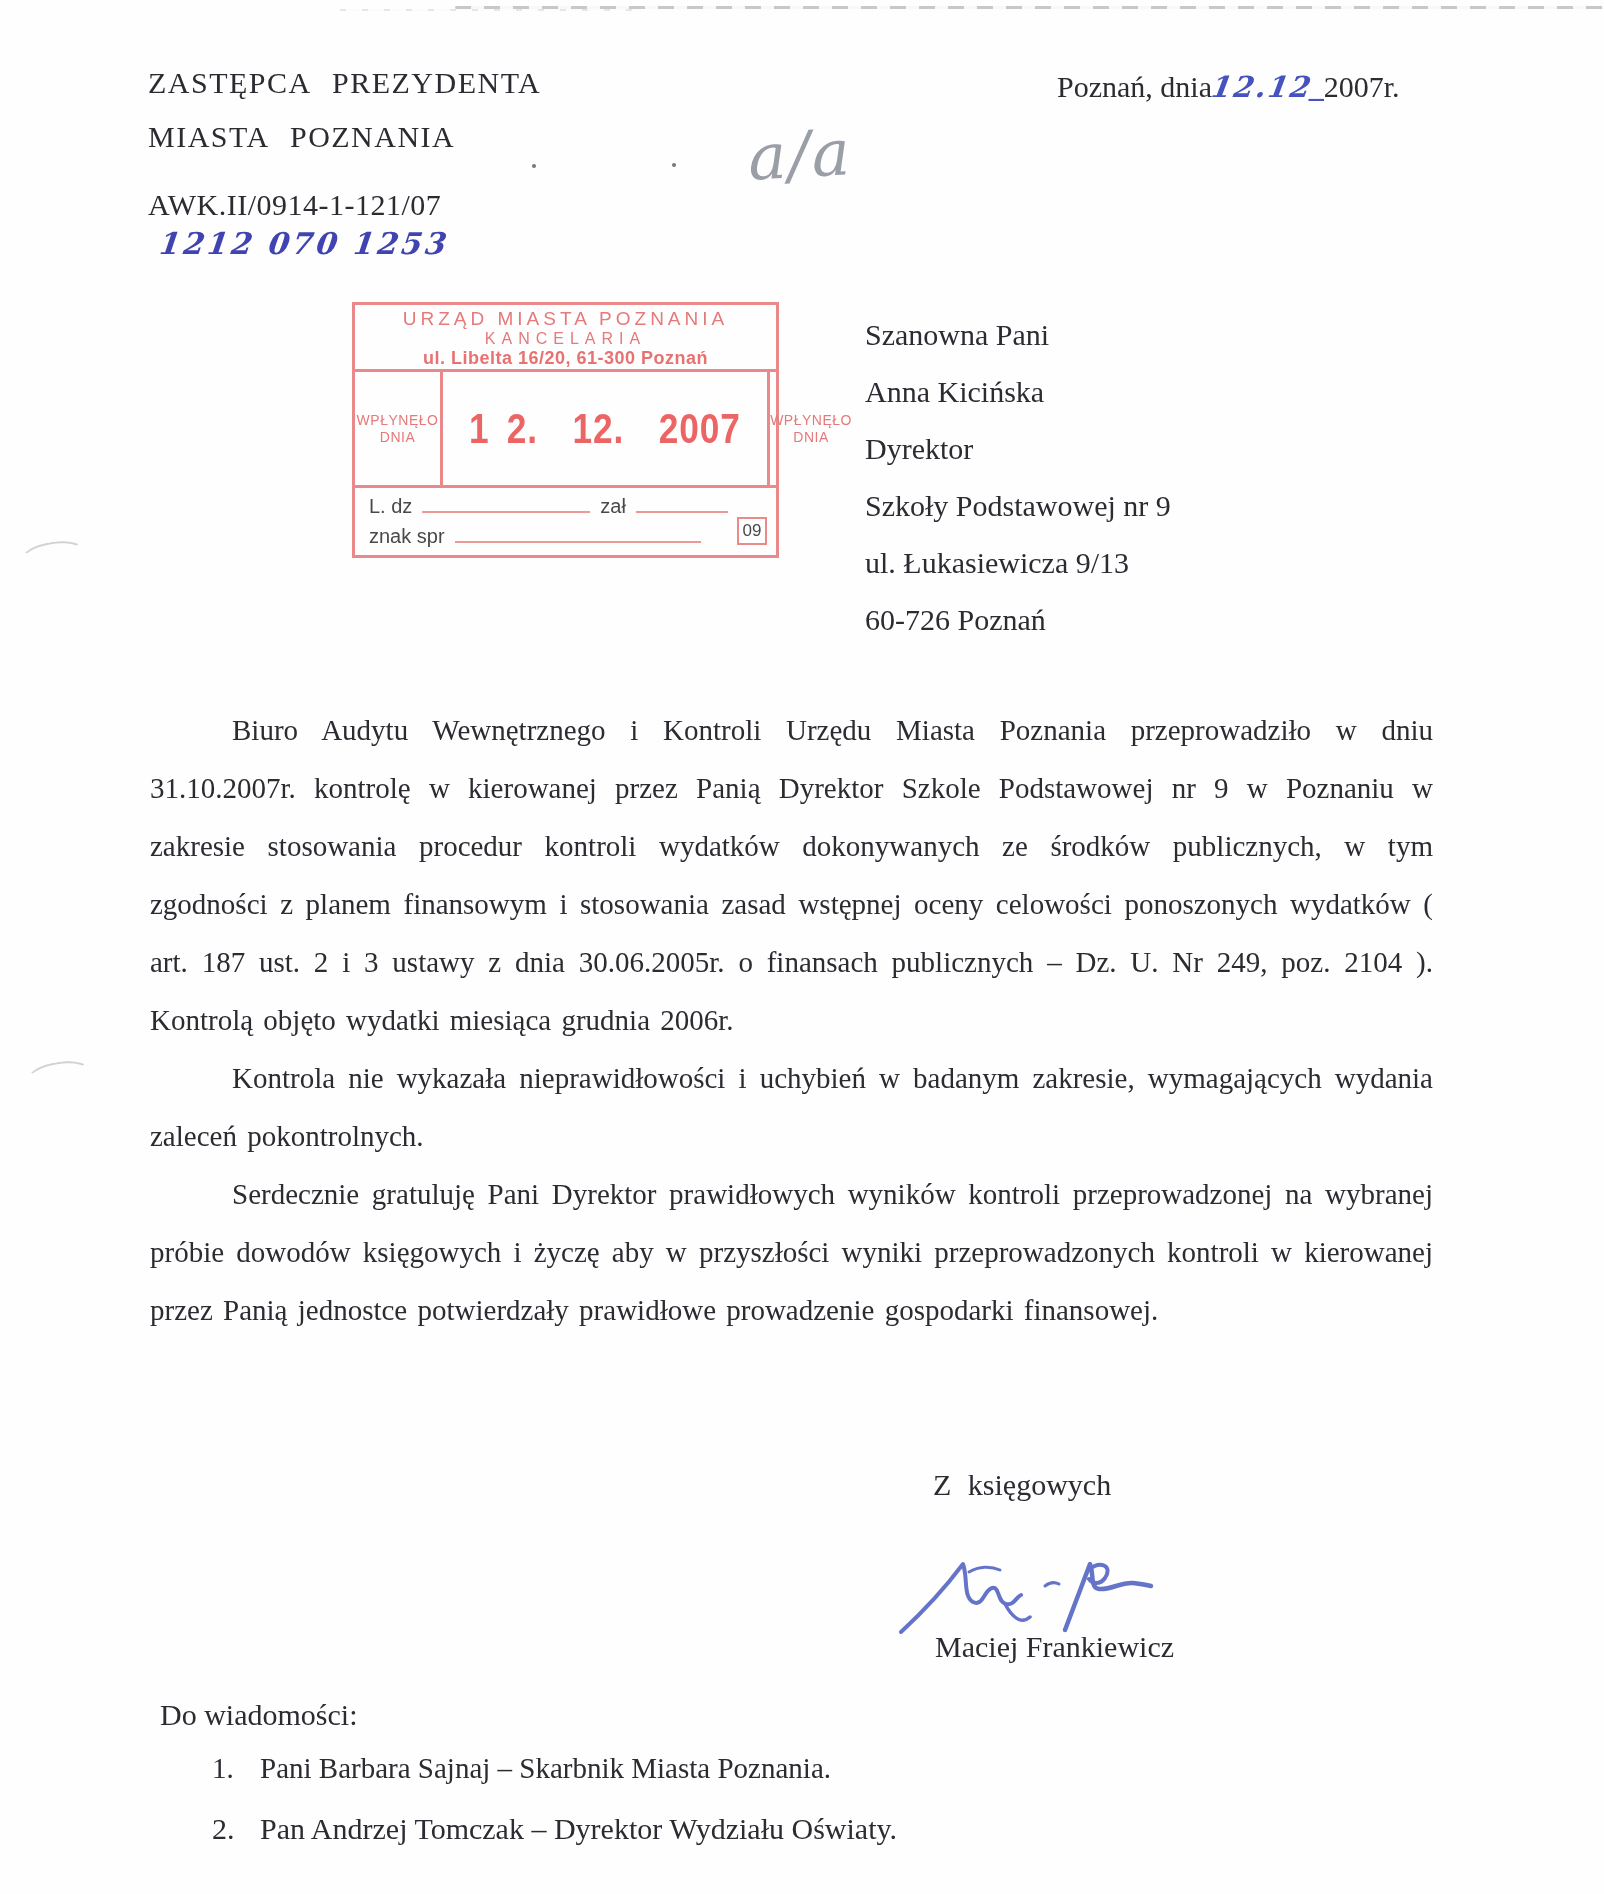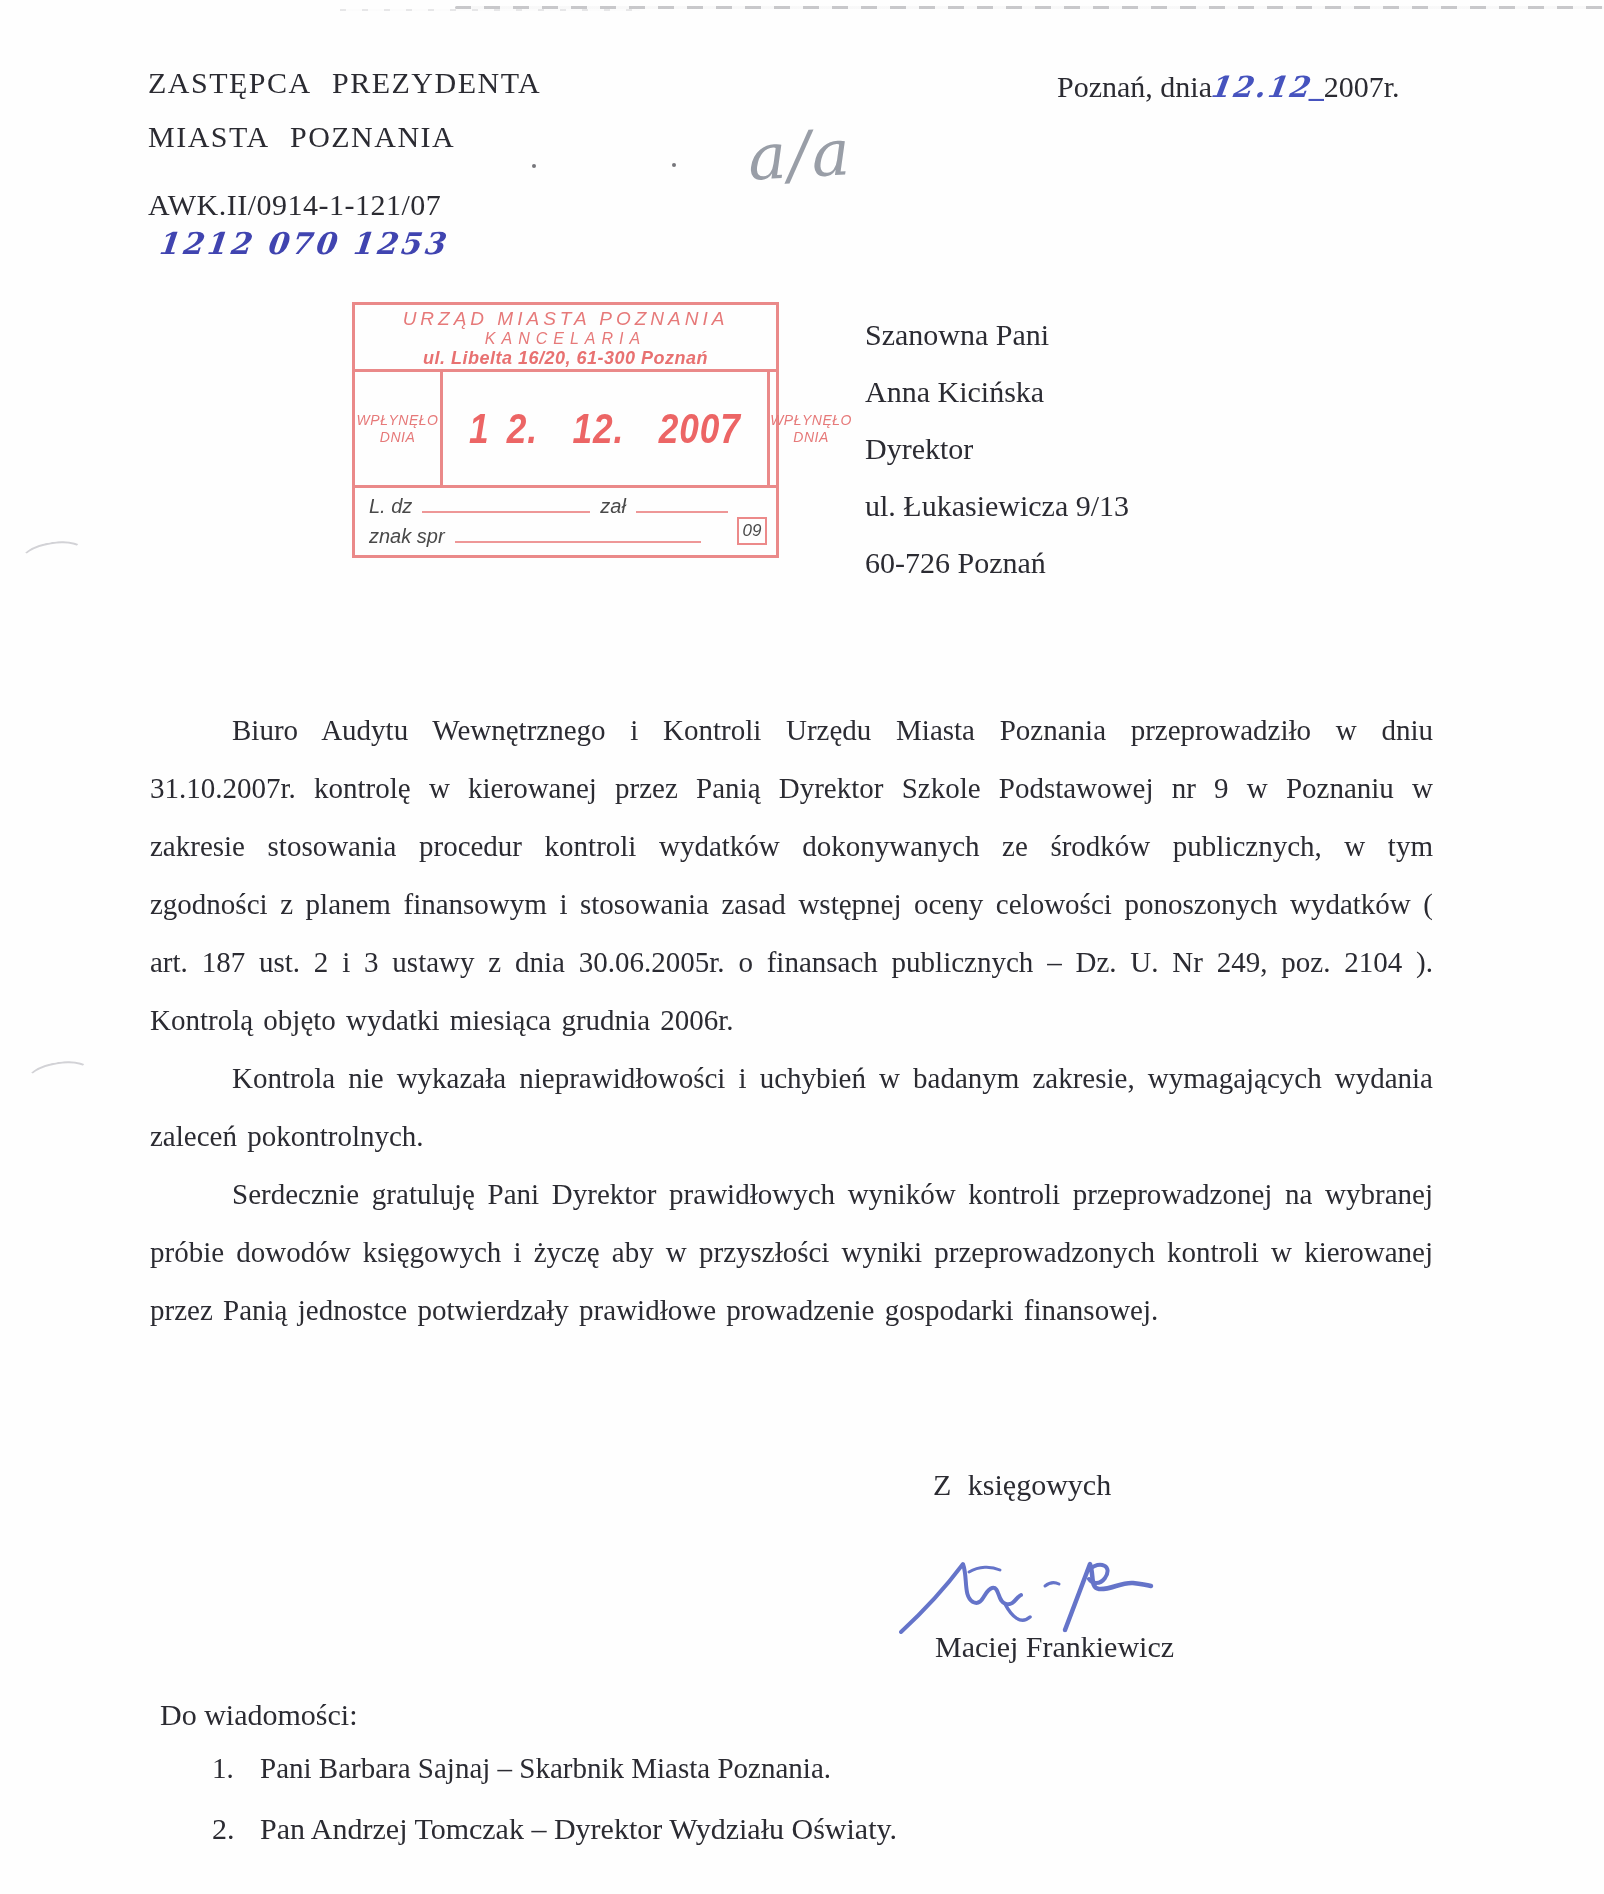--- a/index.html
+++ b/index.html
@@ -52,7 +52,7 @@
   .stamp {
     position:absolute; left:352px; top:302px; width:427px; height:256px;
     border:3px solid rgba(227,100,100,.8); box-sizing:border-box;
-    font-family:"Liberation Sans", sans-serif; color:#e57272; opacity:.95;font-style:italic;
+    font-family:"Liberation Sans", sans-serif; color:#e57272; opacity:.95;
   }
   .stamp-head { height:67px; border-bottom:3px solid rgba(227,100,100,.8); text-align:center; padding-top:3px; box-sizing:border-box; }
   .s-line1 { font-size:19px; letter-spacing:4px; }

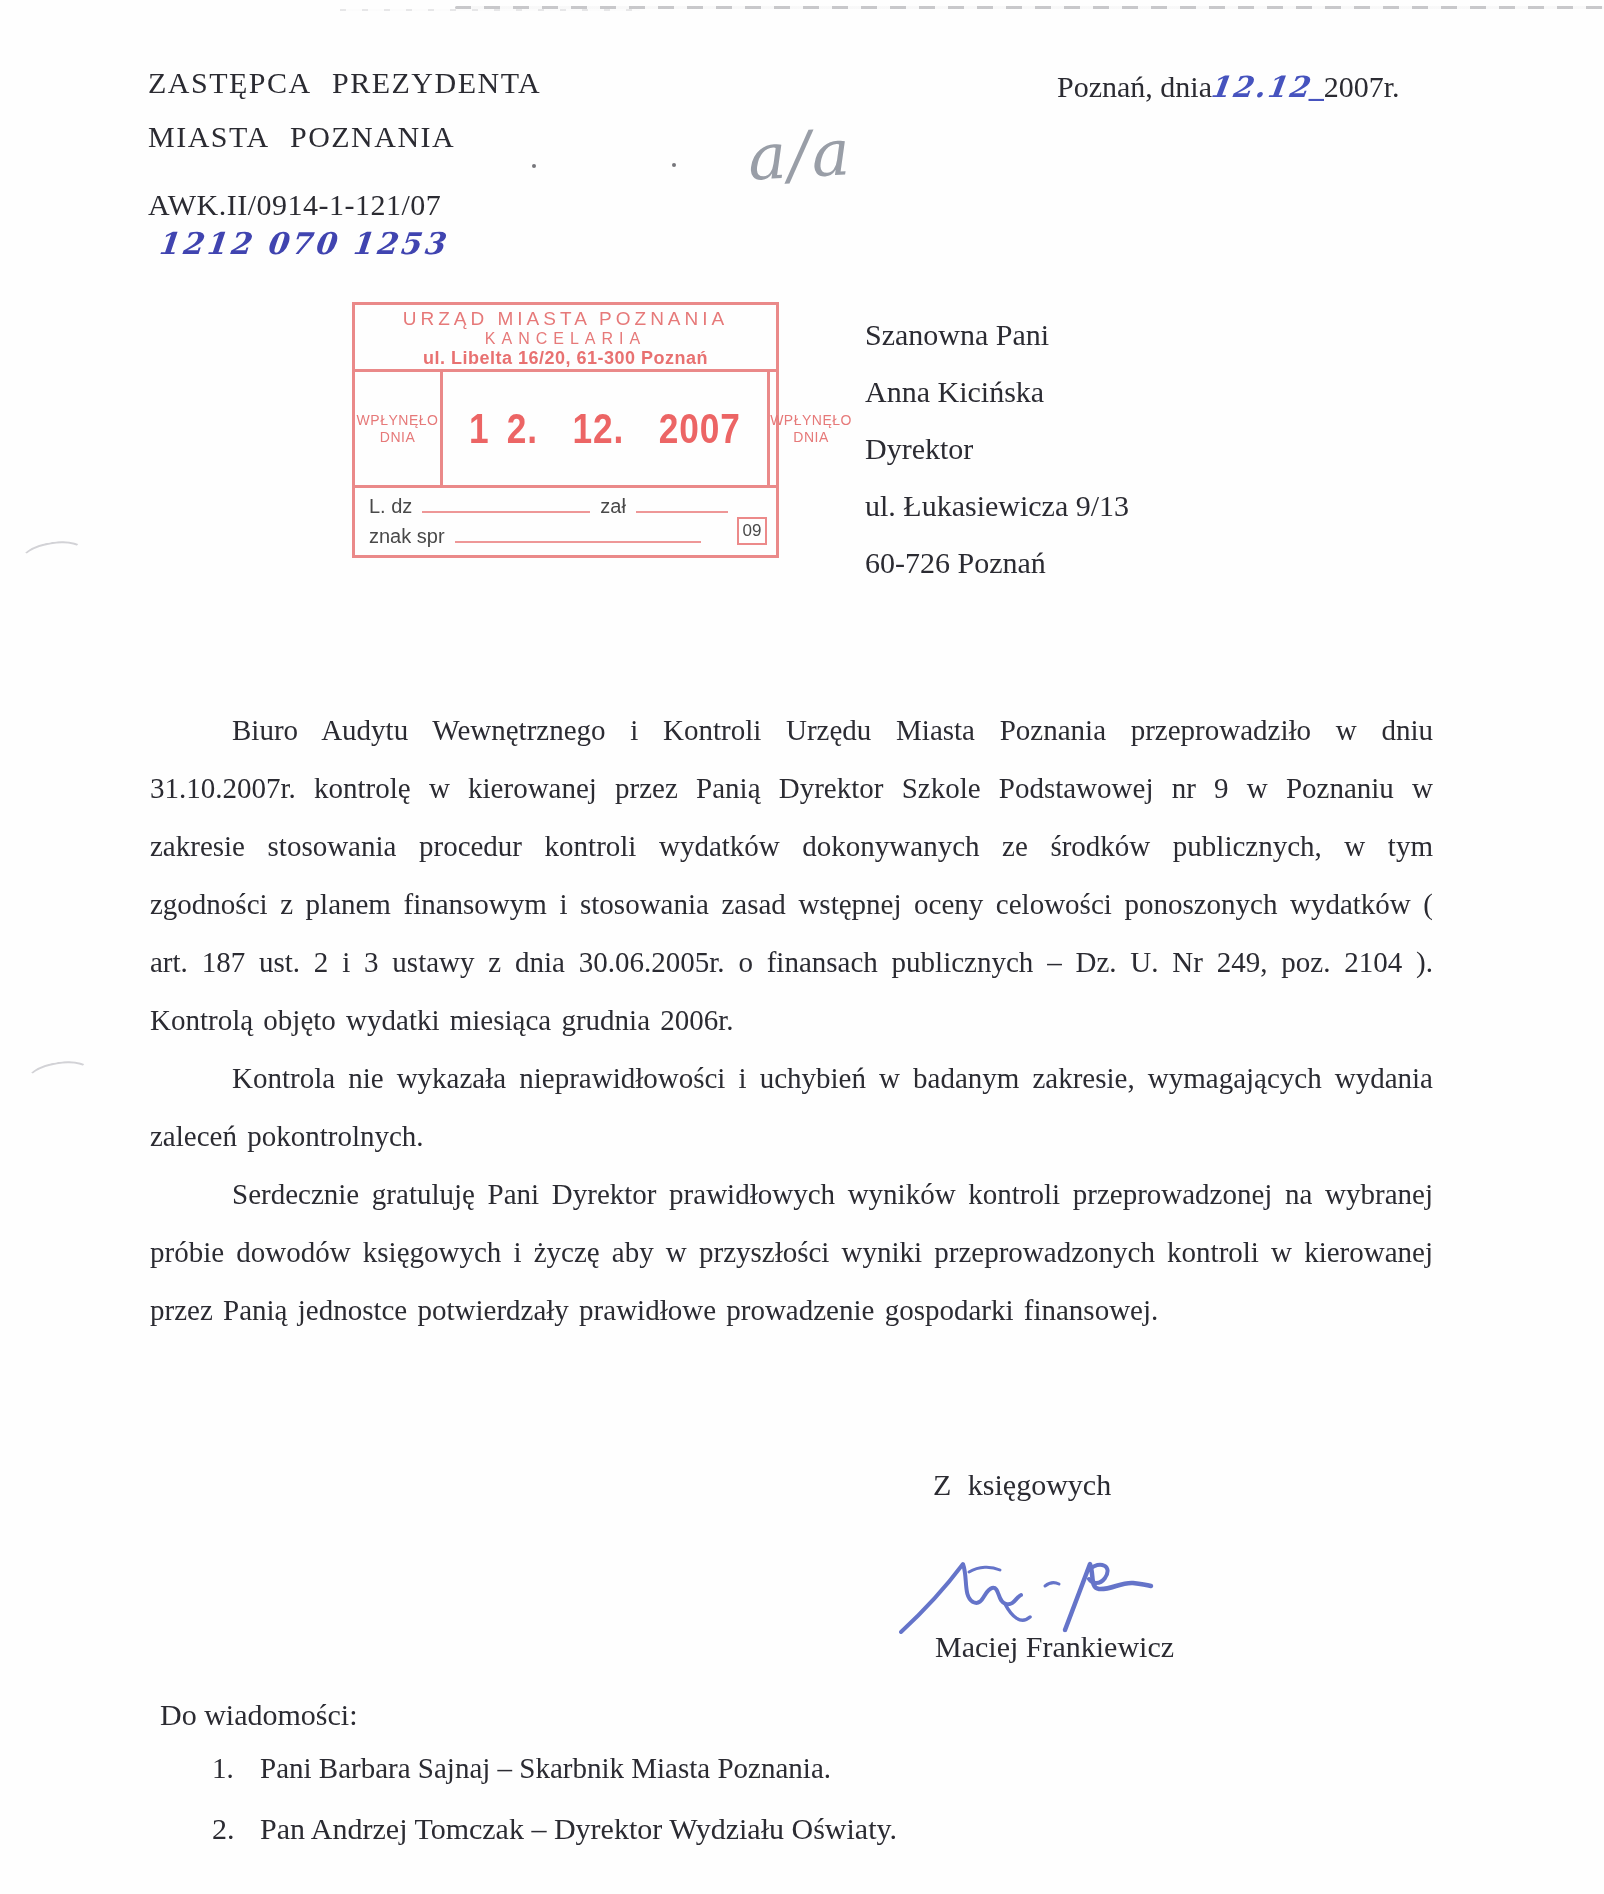--- a/index.html
+++ b/index.html
@@ -151,6 +151,7 @@
     <div>Szanowna Pani</div>
     <div>Anna Kicińska</div>
     <div>Dyrektor</div>
+    <div>Szkoły Podstawowej nr 9</div>
     <div>ul. Łukasiewicza 9/13</div>
     <div>60-726 Poznań</div>
   </div>

